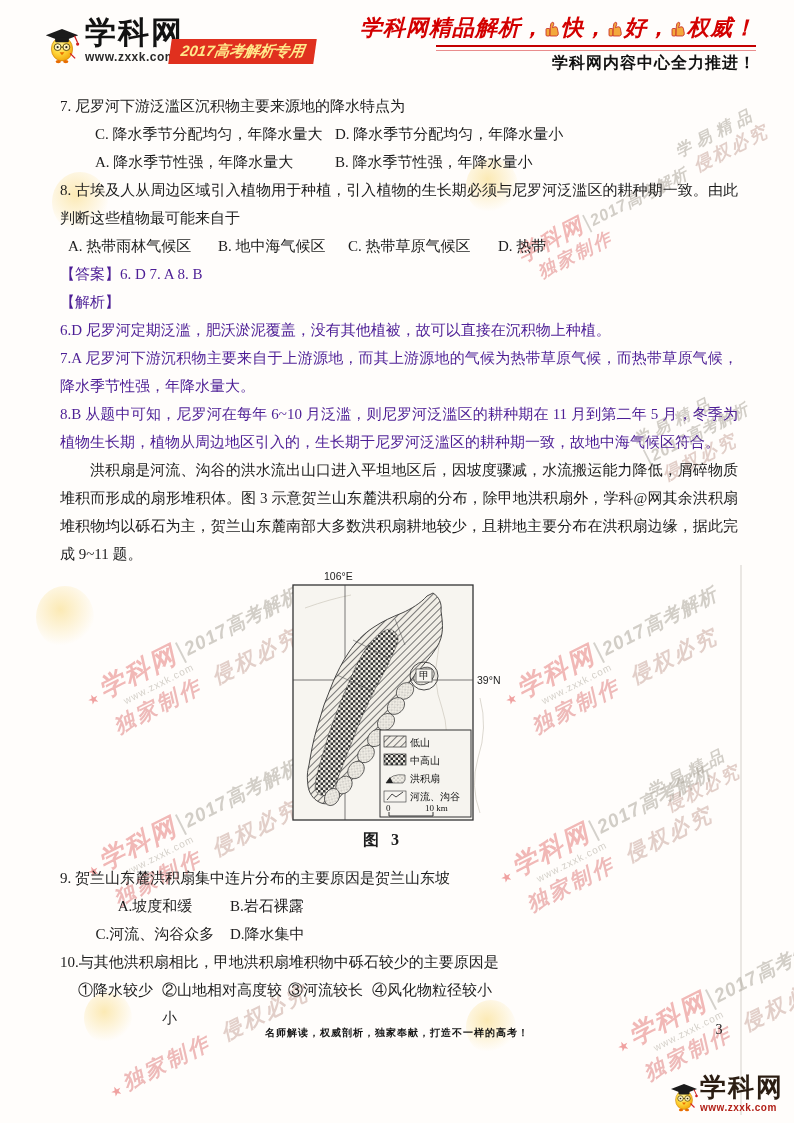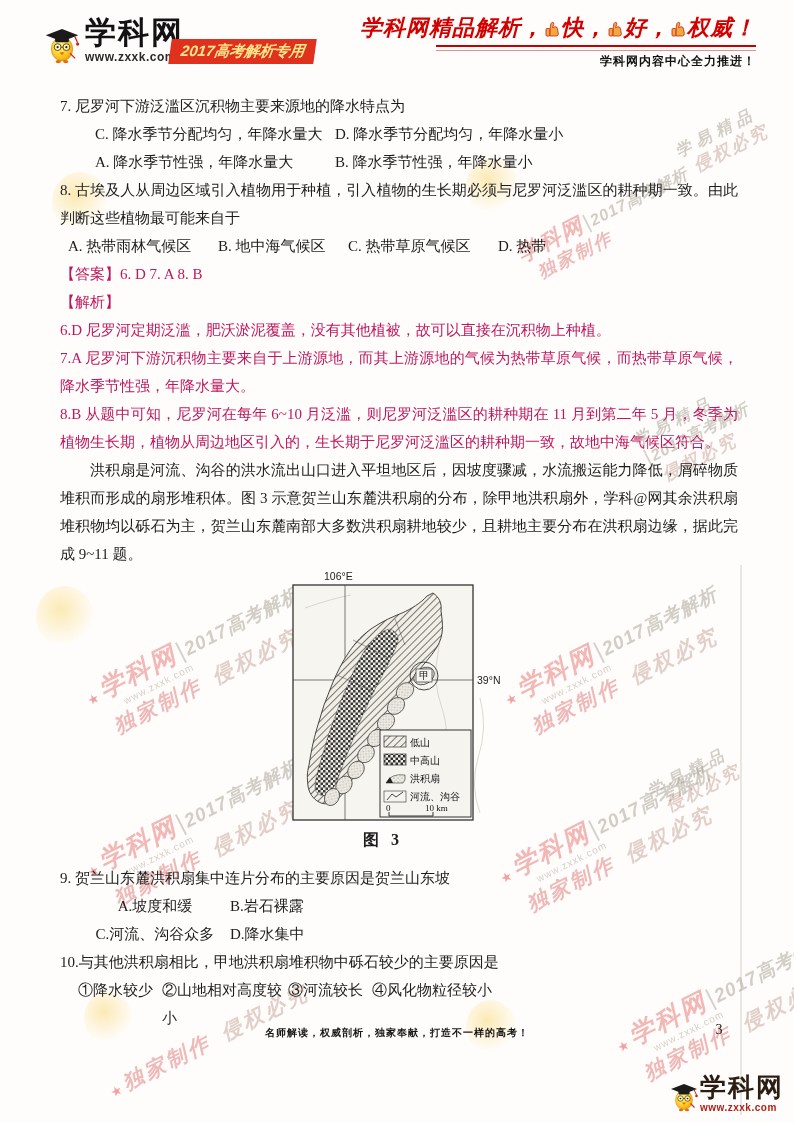--- a/index.html
+++ b/index.html
@@ -22,7 +22,7 @@
   .slogan-rule{position:absolute;right:38px;top:45px;width:320px;height:3px;
                border-top:2px solid #c40000;border-bottom:1px solid #e98d8d;z-index:3;}
   .slogan-sub{position:absolute;right:38px;top:53px;z-index:3;
-              font-family:"Liberation Sans",sans-serif;font-weight:bold;font-size:12px;color:#111;letter-spacing:1px;}
+              font-family:"Liberation Sans",sans-serif;font-weight:bold;font-size:16px;color:#111;letter-spacing:1px;}
   
   .main{position:absolute;left:60px;top:92px;width:678px;font-size:15px;line-height:28px;z-index:2;}
   .main p{margin:0;}

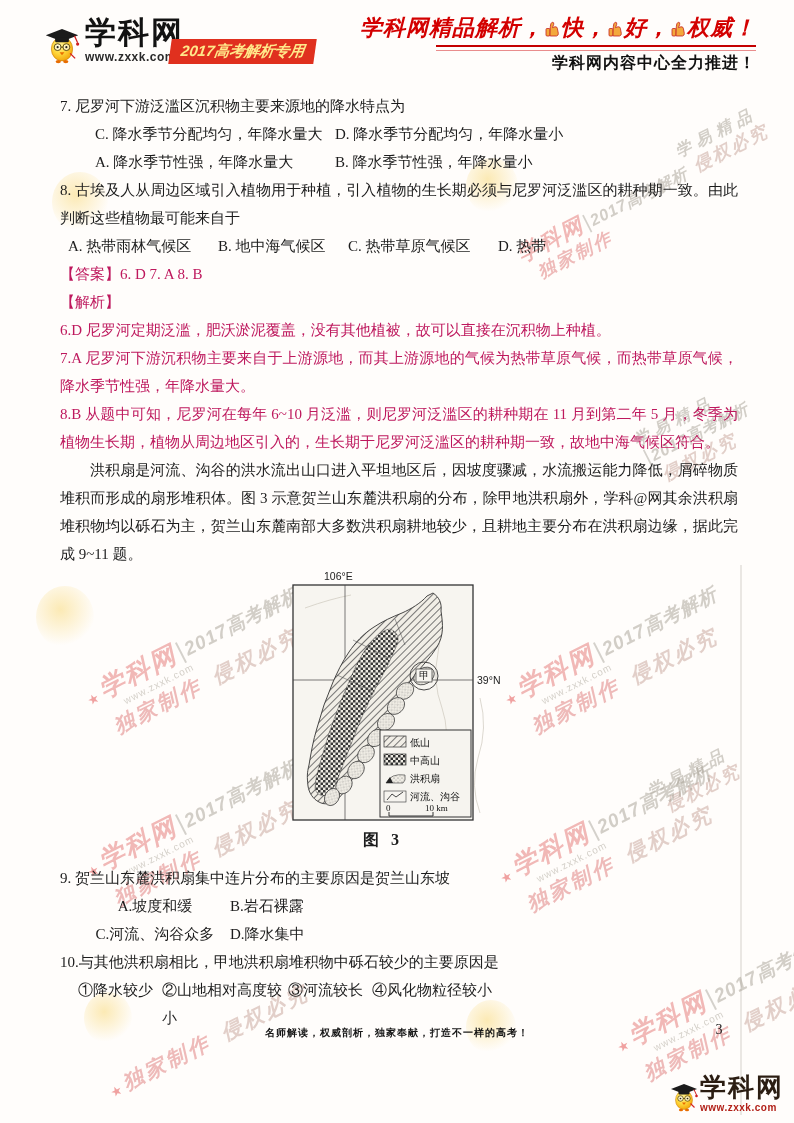--- a/index.html
+++ b/index.html
@@ -27,7 +27,7 @@
   .main{position:absolute;left:60px;top:92px;width:678px;font-size:15px;line-height:28px;z-index:2;}
   .main p{margin:0;}
   .jst{text-align:justify;}
-  .red{color:#be185d;}
+  .red{color:#4c1d95;}
   .opt-row{display:flex;}
   .q7o1{margin-left:35px;width:240px;}
   .q8o{display:inline-block;}

